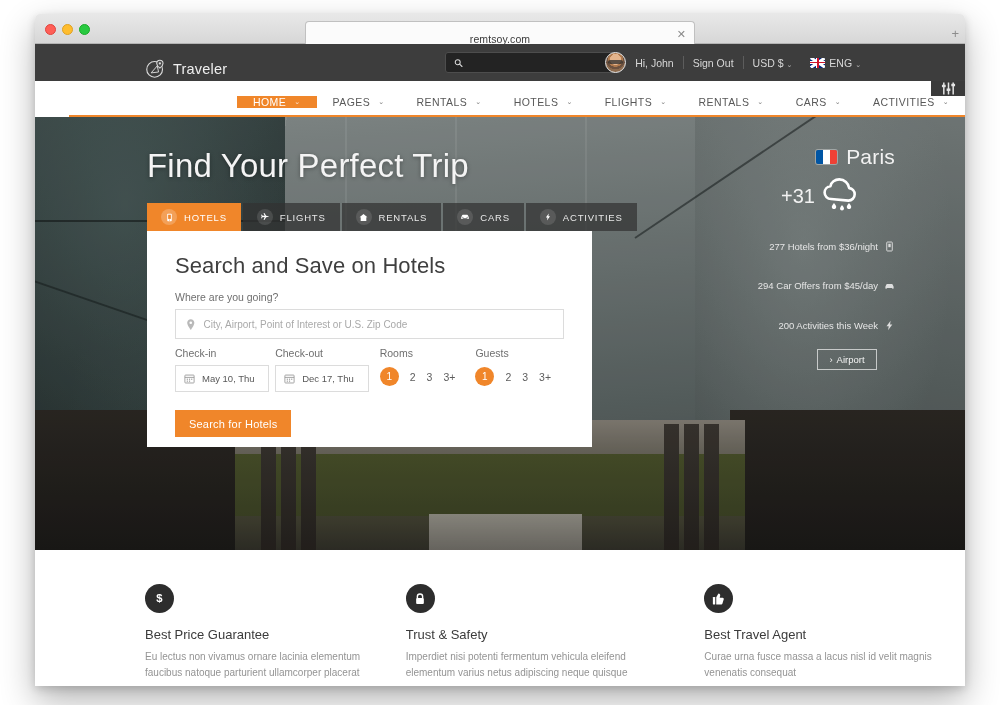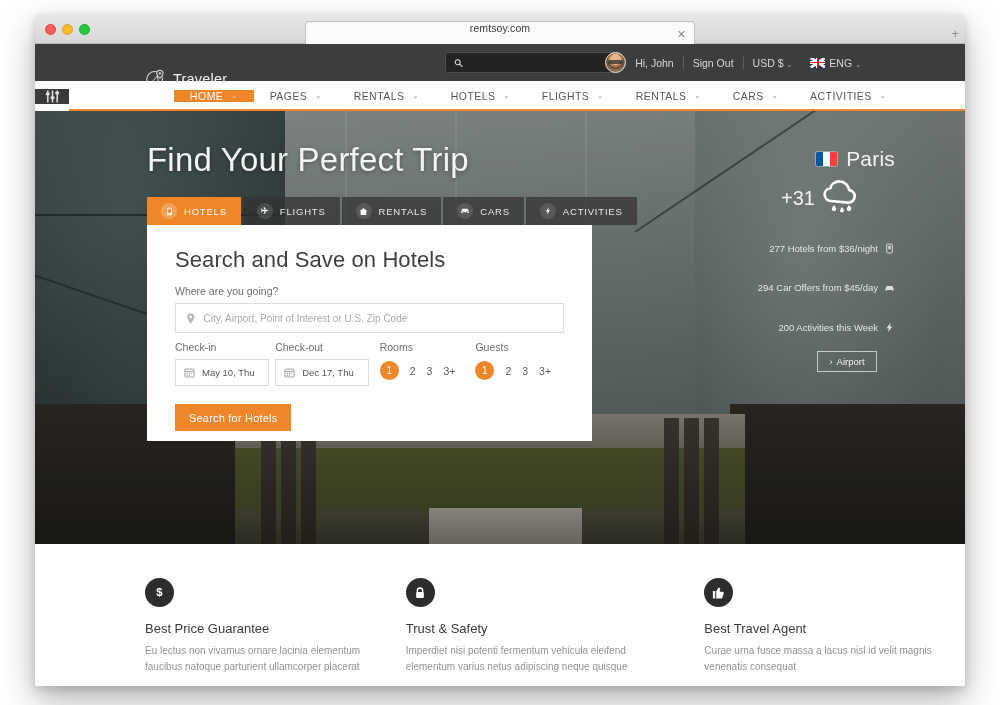--- a/index.html
+++ b/index.html
@@ -43,7 +43,7 @@
     border: 1px solid #c0c0c0;
     border-bottom: none;
     border-radius: 4px 4px 0 0;
-    display: flex; align-items: flex-start; justify-content: center;
+    display: flex; align-items: flex-end; justify-content: center;
   }
   .browser-tab .tab-title {
     font-size: 10.5px; color: #3a3a3a; letter-spacing: .1px;

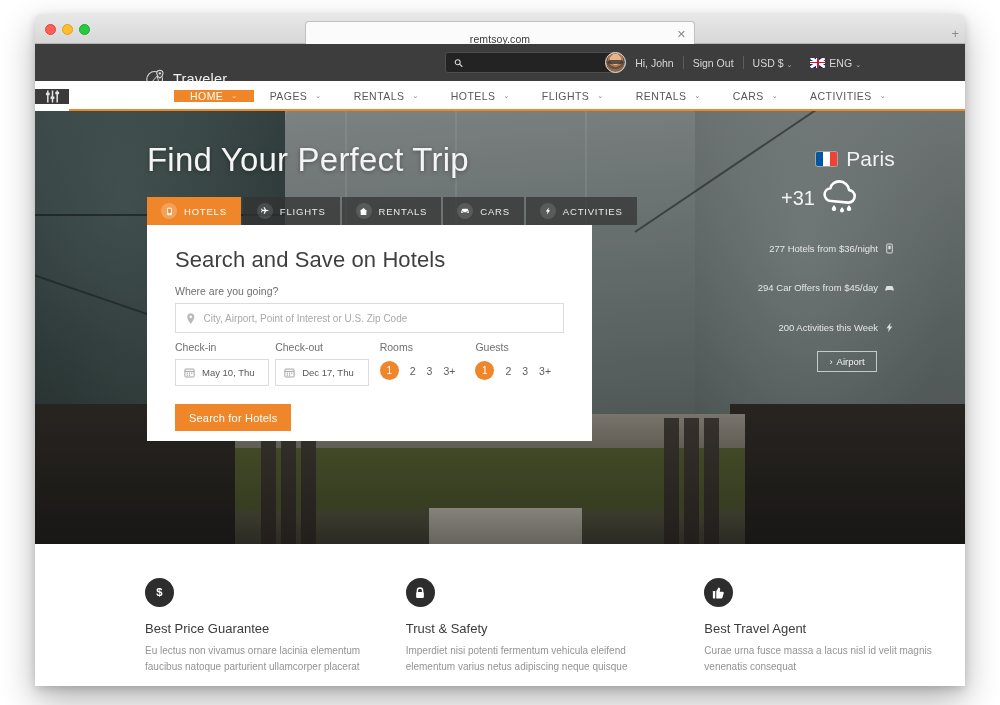--- a/index.html
+++ b/index.html
@@ -65,7 +65,7 @@
     display: flex; align-items: center;
   }
   .logo-wrap {
-    position: absolute; left: 110px; top: 16px; height: 37px;
+    position: absolute; left: 110px; top: 6px; height: 37px;
     display: flex; align-items: center; gap: 7px;
   }
   .logo-mark { width: 21px; height: 21px; }

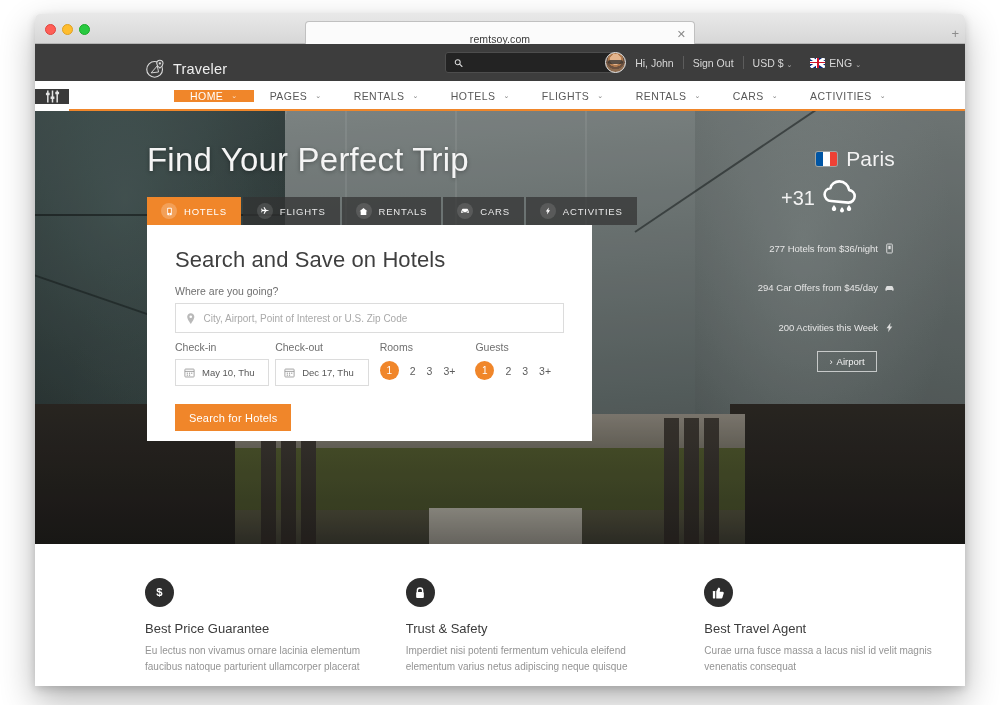--- a/index.html
+++ b/index.html
@@ -120,8 +120,8 @@
 
   
   .nav-bar {
-    position: relative; height: 30px; background: #ffffff;
-    display: flex; align-items: center;
+    position: relative; height: 36px; background: #ffffff;
+    display: flex; align-items: flex-end; flex-direction: column;
   }
   .nav-tool {
     width: 34px; background: #3a3a3a;

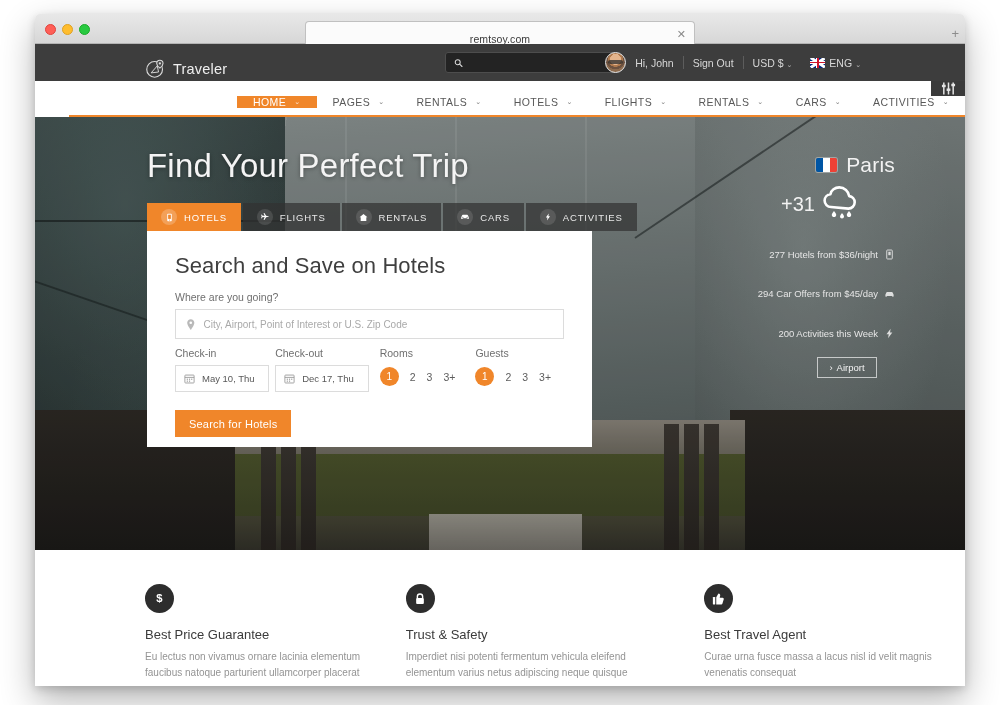--- a/index.html
+++ b/index.html
@@ -278,7 +278,7 @@
   }
 
   
-  .city-widget { position: absolute; right: 70px; top: 36px; width: 200px; color: #f2f2f2; }
+  .city-widget { position: absolute; right: 70px; top: 28px; width: 200px; color: #f2f2f2; }
   .city-row { display: flex; align-items: center; justify-content: flex-end; gap: 9px; }
   .flag-fr {
     width: 21px; height: 14px; border-radius: 2px; overflow: hidden; display: flex;

